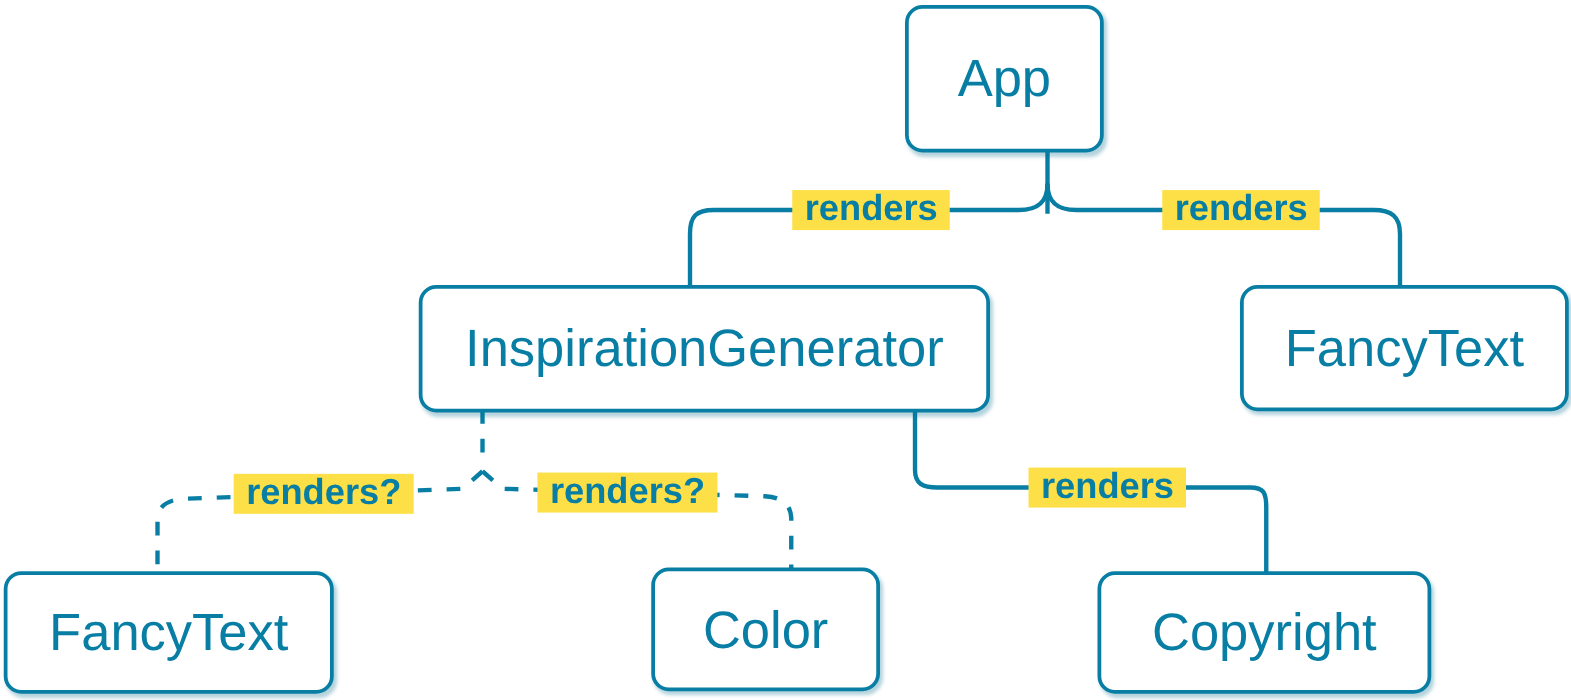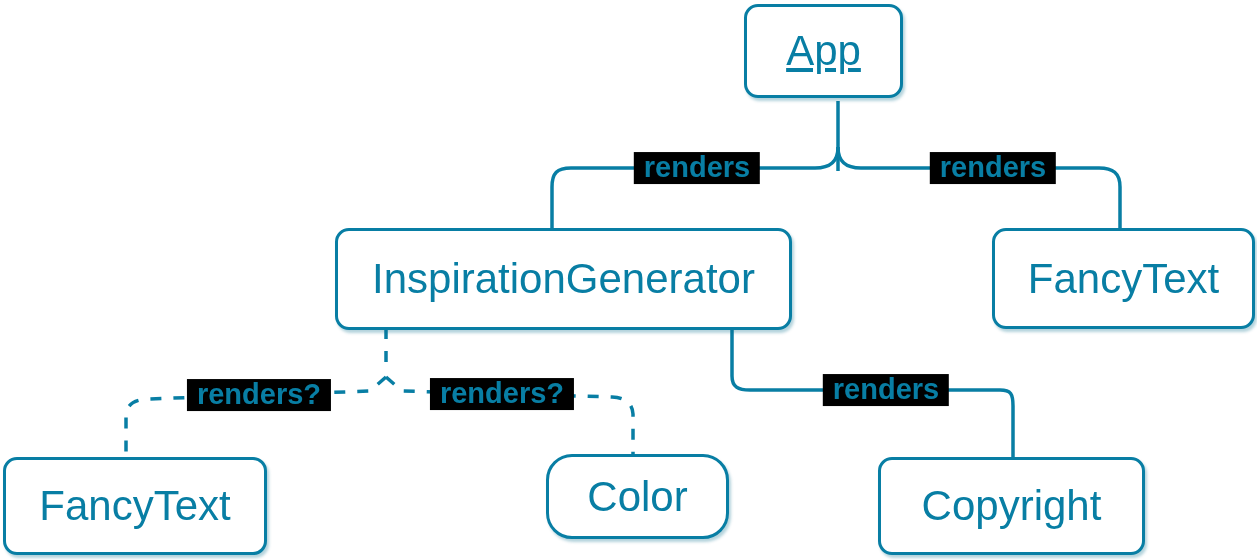--- a/index.html
+++ b/index.html
@@ -44,7 +44,7 @@
     line-height: 1;
     white-space: nowrap;
   }
-  .node--app                   { left: 744px; top: 4px;   width: 159px; height: 94px; text-decoration: underline; }
+  .node--app                   { left: 724px; top: 4px;   width: 159px; height: 118px; }
   .node--inspiration-generator { left: 335px; top: 228px; width: 457px; height: 102px; text-align: right; }
   .node--fancy-text-top        { left: 992px; top: 228px; width: 263px; height: 101px; }
   .node--fancy-text-bottom     { left: 3px;   top: 457px; width: 264px; height: 98px; }

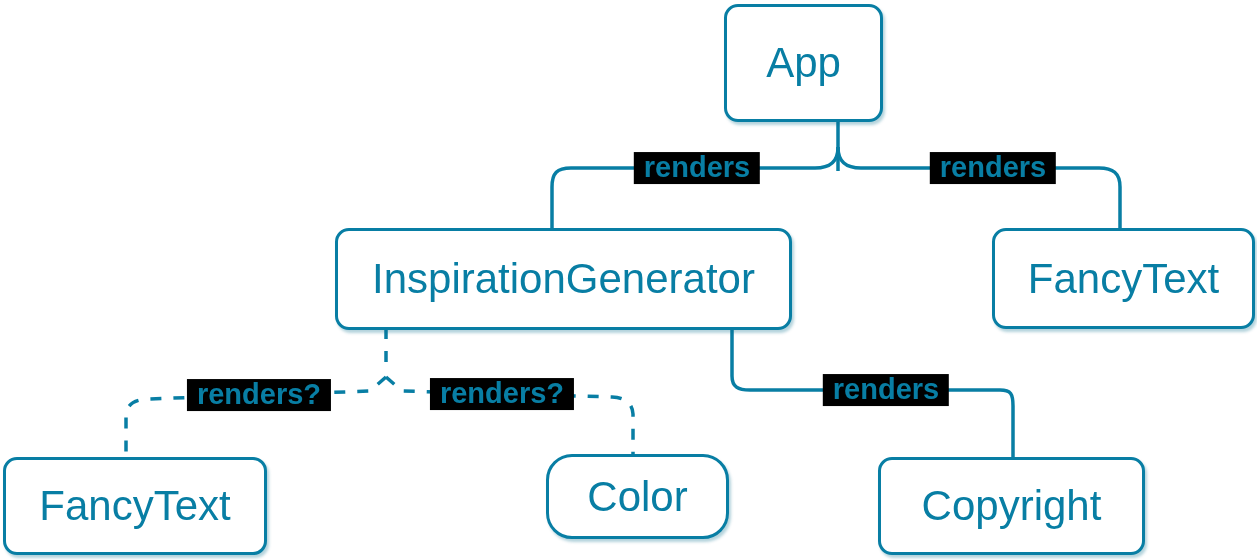--- a/index.html
+++ b/index.html
@@ -54,7 +54,7 @@
     position: absolute;
     z-index: 2;
     transform: translate(-50%, -50%);
-    background: #000000;
+    background: #fde047;
     color: var(--accent);
     font-size: 29px;
     font-weight: 700;

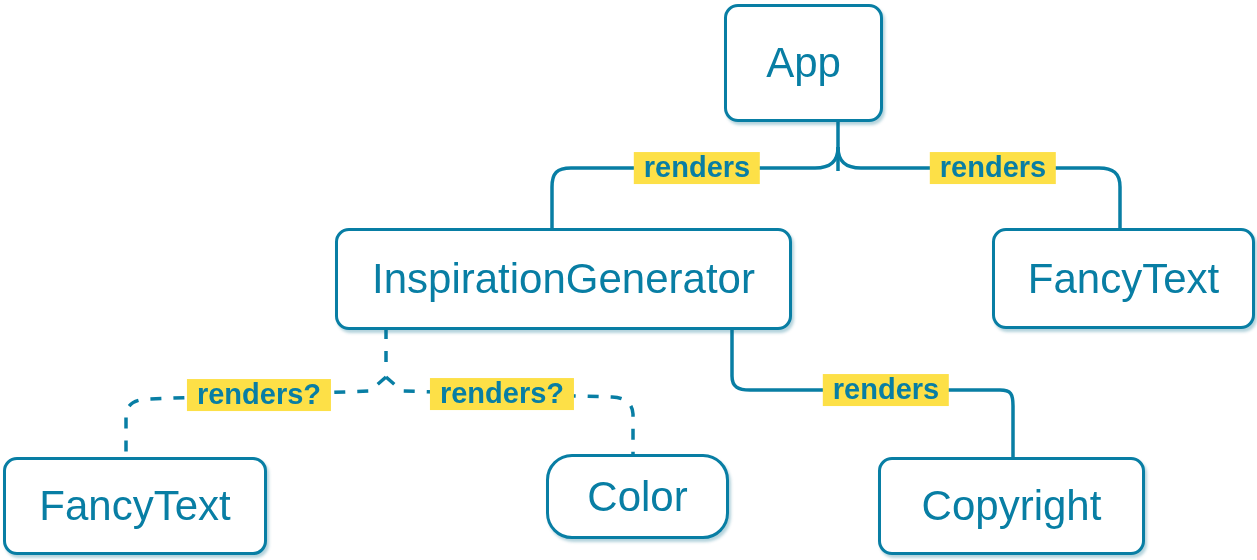--- a/index.html
+++ b/index.html
@@ -48,7 +48,7 @@
   .node--inspiration-generator { left: 335px; top: 228px; width: 457px; height: 102px; text-align: right; }
   .node--fancy-text-top        { left: 992px; top: 228px; width: 263px; height: 101px; }
   .node--fancy-text-bottom     { left: 3px;   top: 457px; width: 264px; height: 98px; }
-  .node--color                 { left: 546px; top: 454px; width: 183px; height: 85px; border-radius: 26px; }
+  .node--color                 { left: 521px; top: 454px; width: 183px; height: 99px; }
   .node--copyright             { left: 878px; top: 457px; width: 267px; height: 98px; }
   .edge-label {
     position: absolute;

